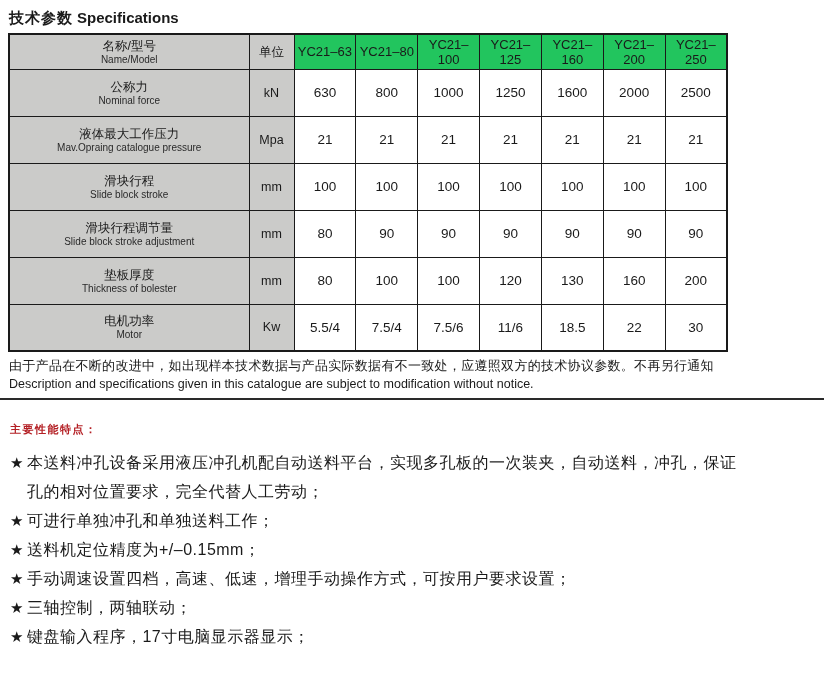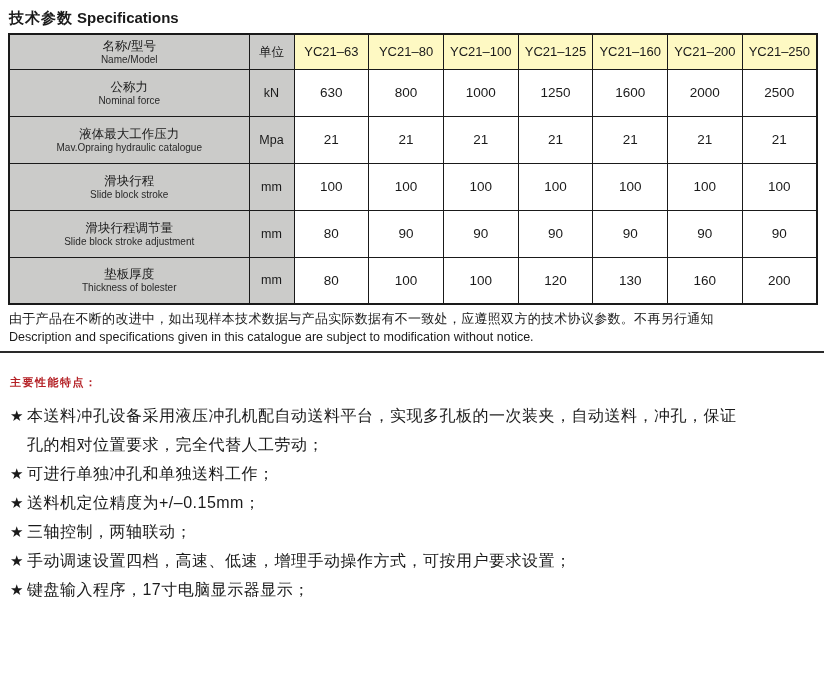--- a/index.html
+++ b/index.html
@@ -16,7 +16,7 @@
 
   table.spec-table {
     border-collapse:collapse; table-layout:fixed;
-    width:810px; margin-left:8px;
+    width:720px; margin-left:8px;
     border:2px solid #1a1a1a;
   }
   .spec-table th, .spec-table td {

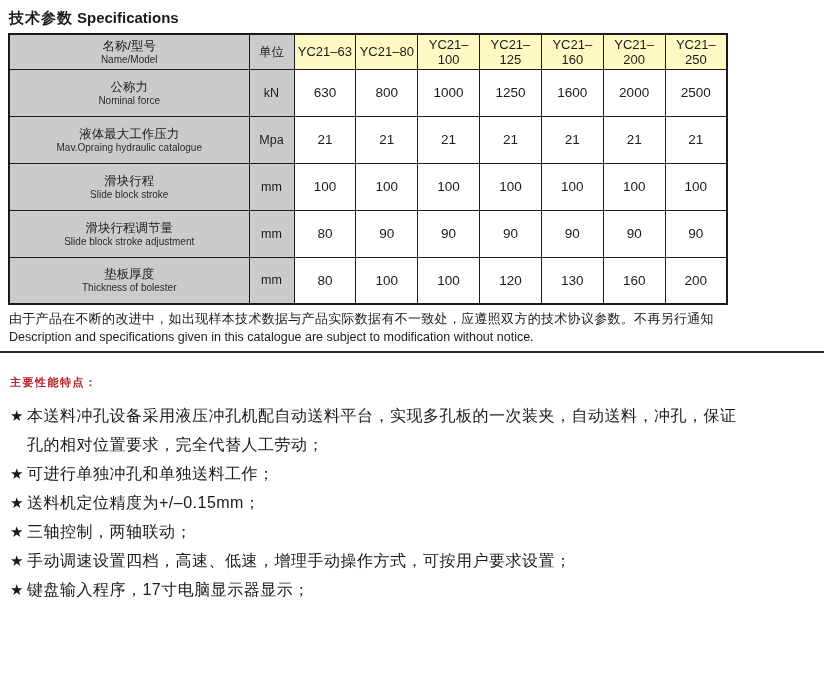--- a/index.html
+++ b/index.html
@@ -29,7 +29,7 @@
   .spec-table .c-unit  { width:45px; font-size:12.5px; }
   .spec-table tbody .c-label, .spec-table tbody .c-unit { background:#cbcbc9; }
   .spec-table .c-val { background:#ffffff; font-size:13.5px; }
-  .spec-table thead .c-val { background:#fef9c3; font-size:13px; }
+  .spec-table thead .c-val { background:#22c55e; font-size:13px; }
   .spec-table .zh { font-size:12.5px; line-height:16px; }
   .spec-table .en { font-size:10px; line-height:12px; color:#2a2a2a; }
 

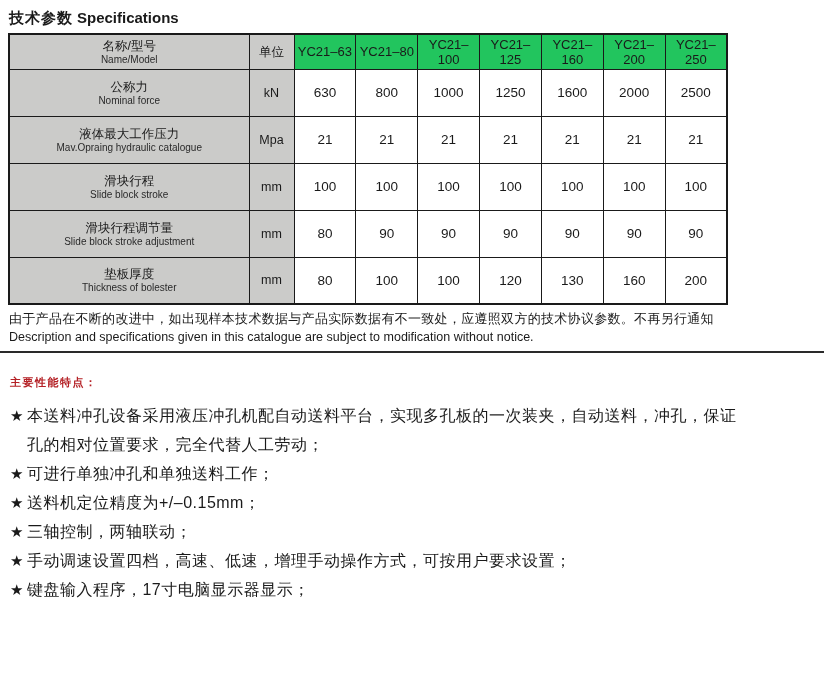--- a/index.html
+++ b/index.html
@@ -90,7 +90,7 @@
         <tr>
           <td class="c-label">
             <div class="zh">液体最大工作压力</div>
-            <div class="en">Mav.Opraing hydraulic catalogue</div>
+            <div class="en">Mav.Opraing catalogue pressure</div>
           </td>
           <td class="c-unit">Mpa</td>
           <td class="c-val">21</td>

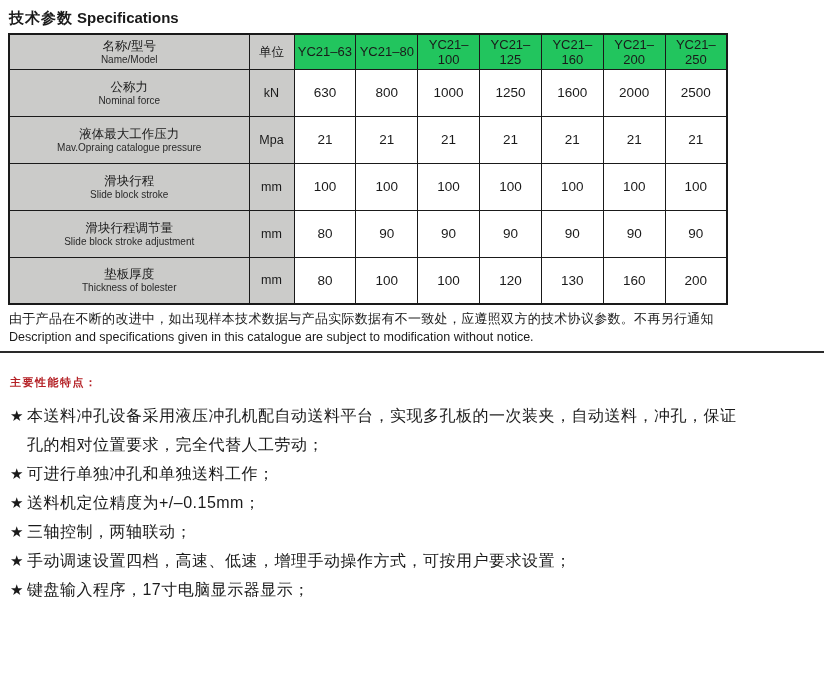--- a/index.html
+++ b/index.html
@@ -143,6 +143,20 @@
           <td class="c-val">160</td>
           <td class="c-val">200</td>
         </tr>
+        <tr>
+          <td class="c-label">
+            <div class="zh">电机功率</div>
+            <div class="en">Motor</div>
+          </td>
+          <td class="c-unit">Kw</td>
+          <td class="c-val">5.5/4</td>
+          <td class="c-val">7.5/4</td>
+          <td class="c-val">7.5/6</td>
+          <td class="c-val">11/6</td>
+          <td class="c-val">18.5</td>
+          <td class="c-val">22</td>
+          <td class="c-val">30</td>
+        </tr>
       </tbody>
   </table>
 

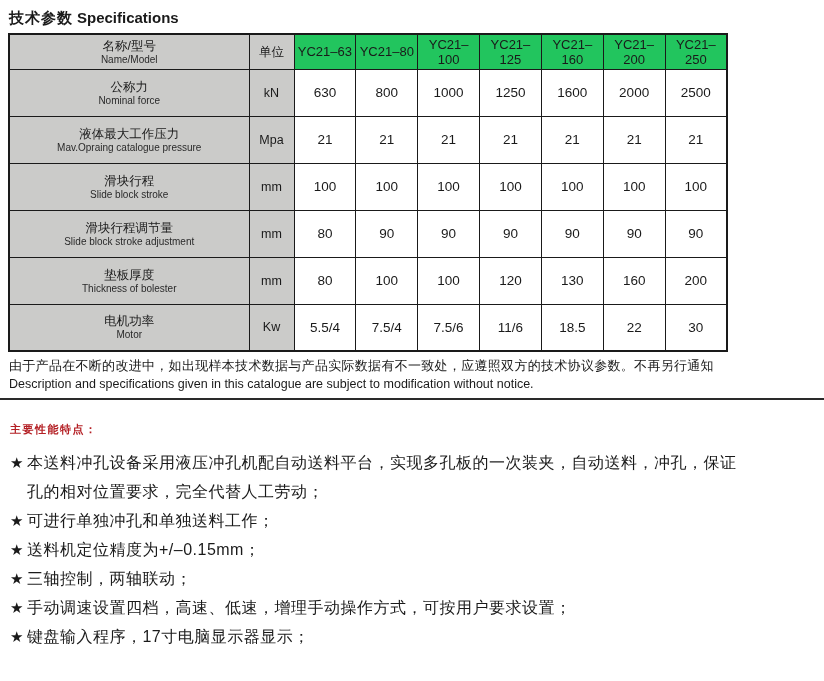--- a/index.html
+++ b/index.html
@@ -181,10 +181,10 @@
         <div class="f-line"><span class="star">★</span><span>送料机定位精度为+/–0.15mm；</span></div>
       </div>
       <div>
-        <div class="f-line"><span class="star">★</span><span>三轴控制，两轴联动；</span></div>
+        <div class="f-line"><span class="star">★</span><span>手动调速设置四档，高速、低速，增理手动操作方式，可按用户要求设置；</span></div>
       </div>
       <div>
-        <div class="f-line"><span class="star">★</span><span>手动调速设置四档，高速、低速，增理手动操作方式，可按用户要求设置；</span></div>
+        <div class="f-line"><span class="star">★</span><span>三轴控制，两轴联动；</span></div>
       </div>
       <div>
         <div class="f-line"><span class="star">★</span><span>键盘输入程序，17寸电脑显示器显示；</span></div>

